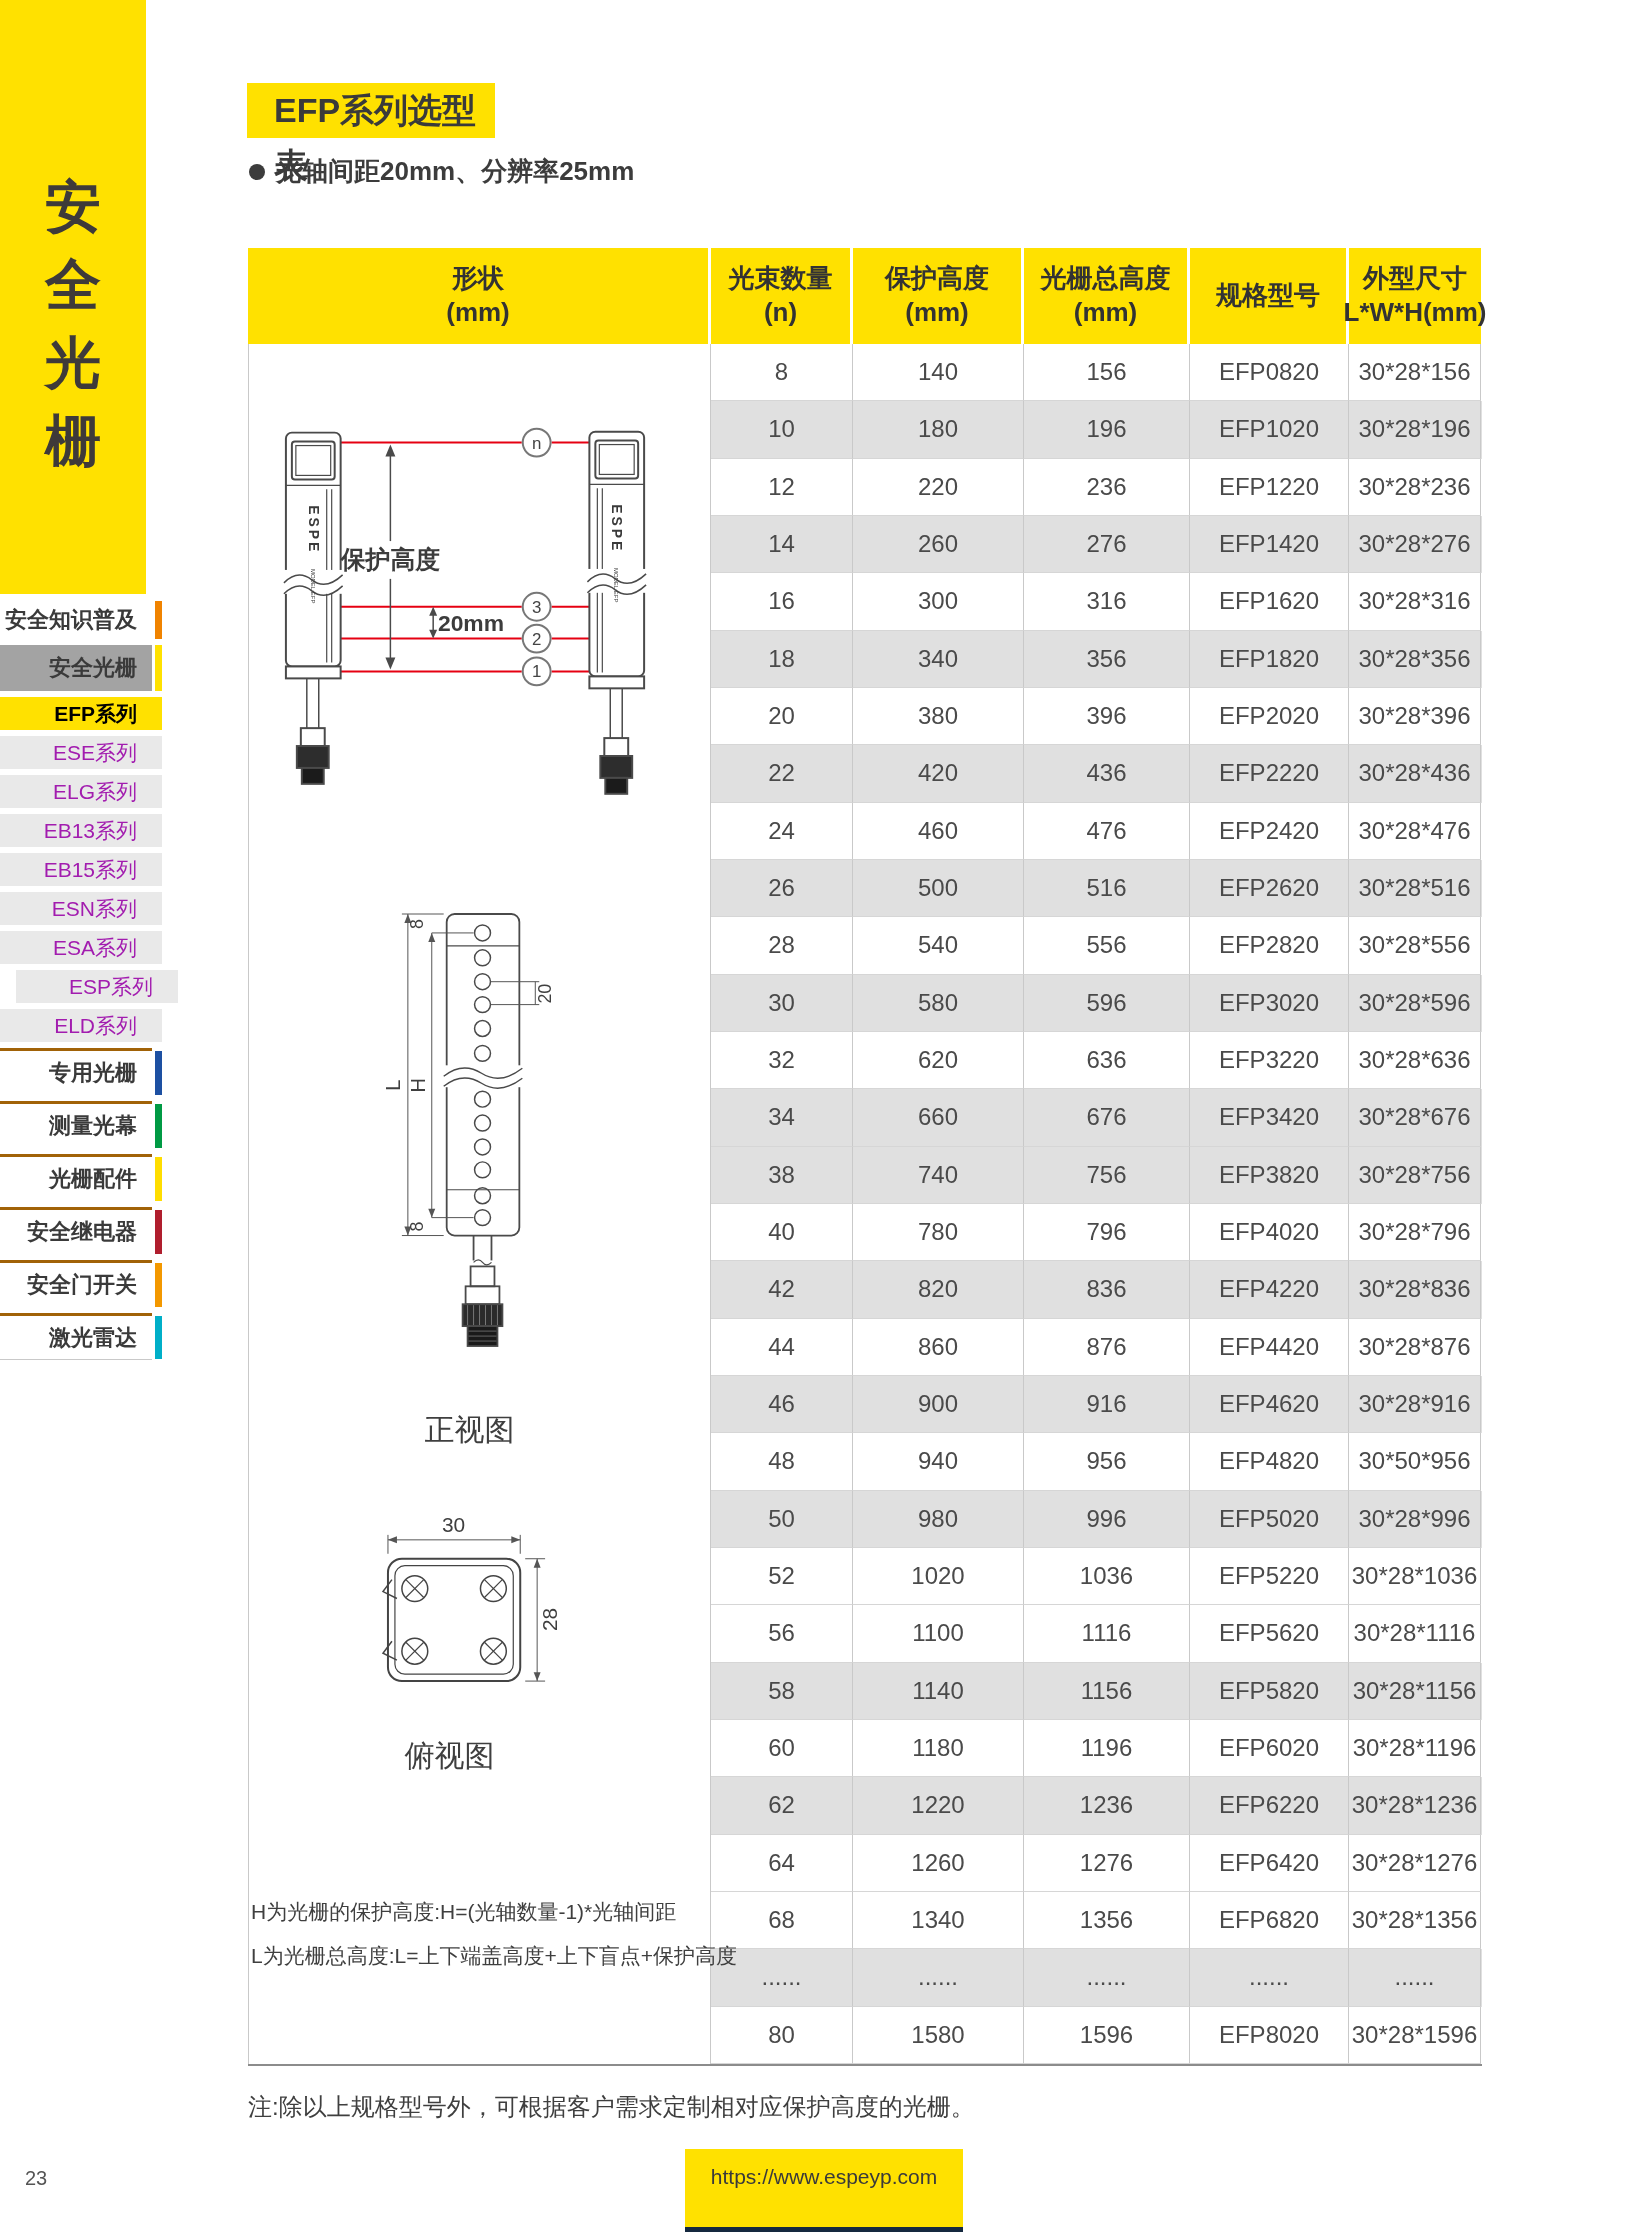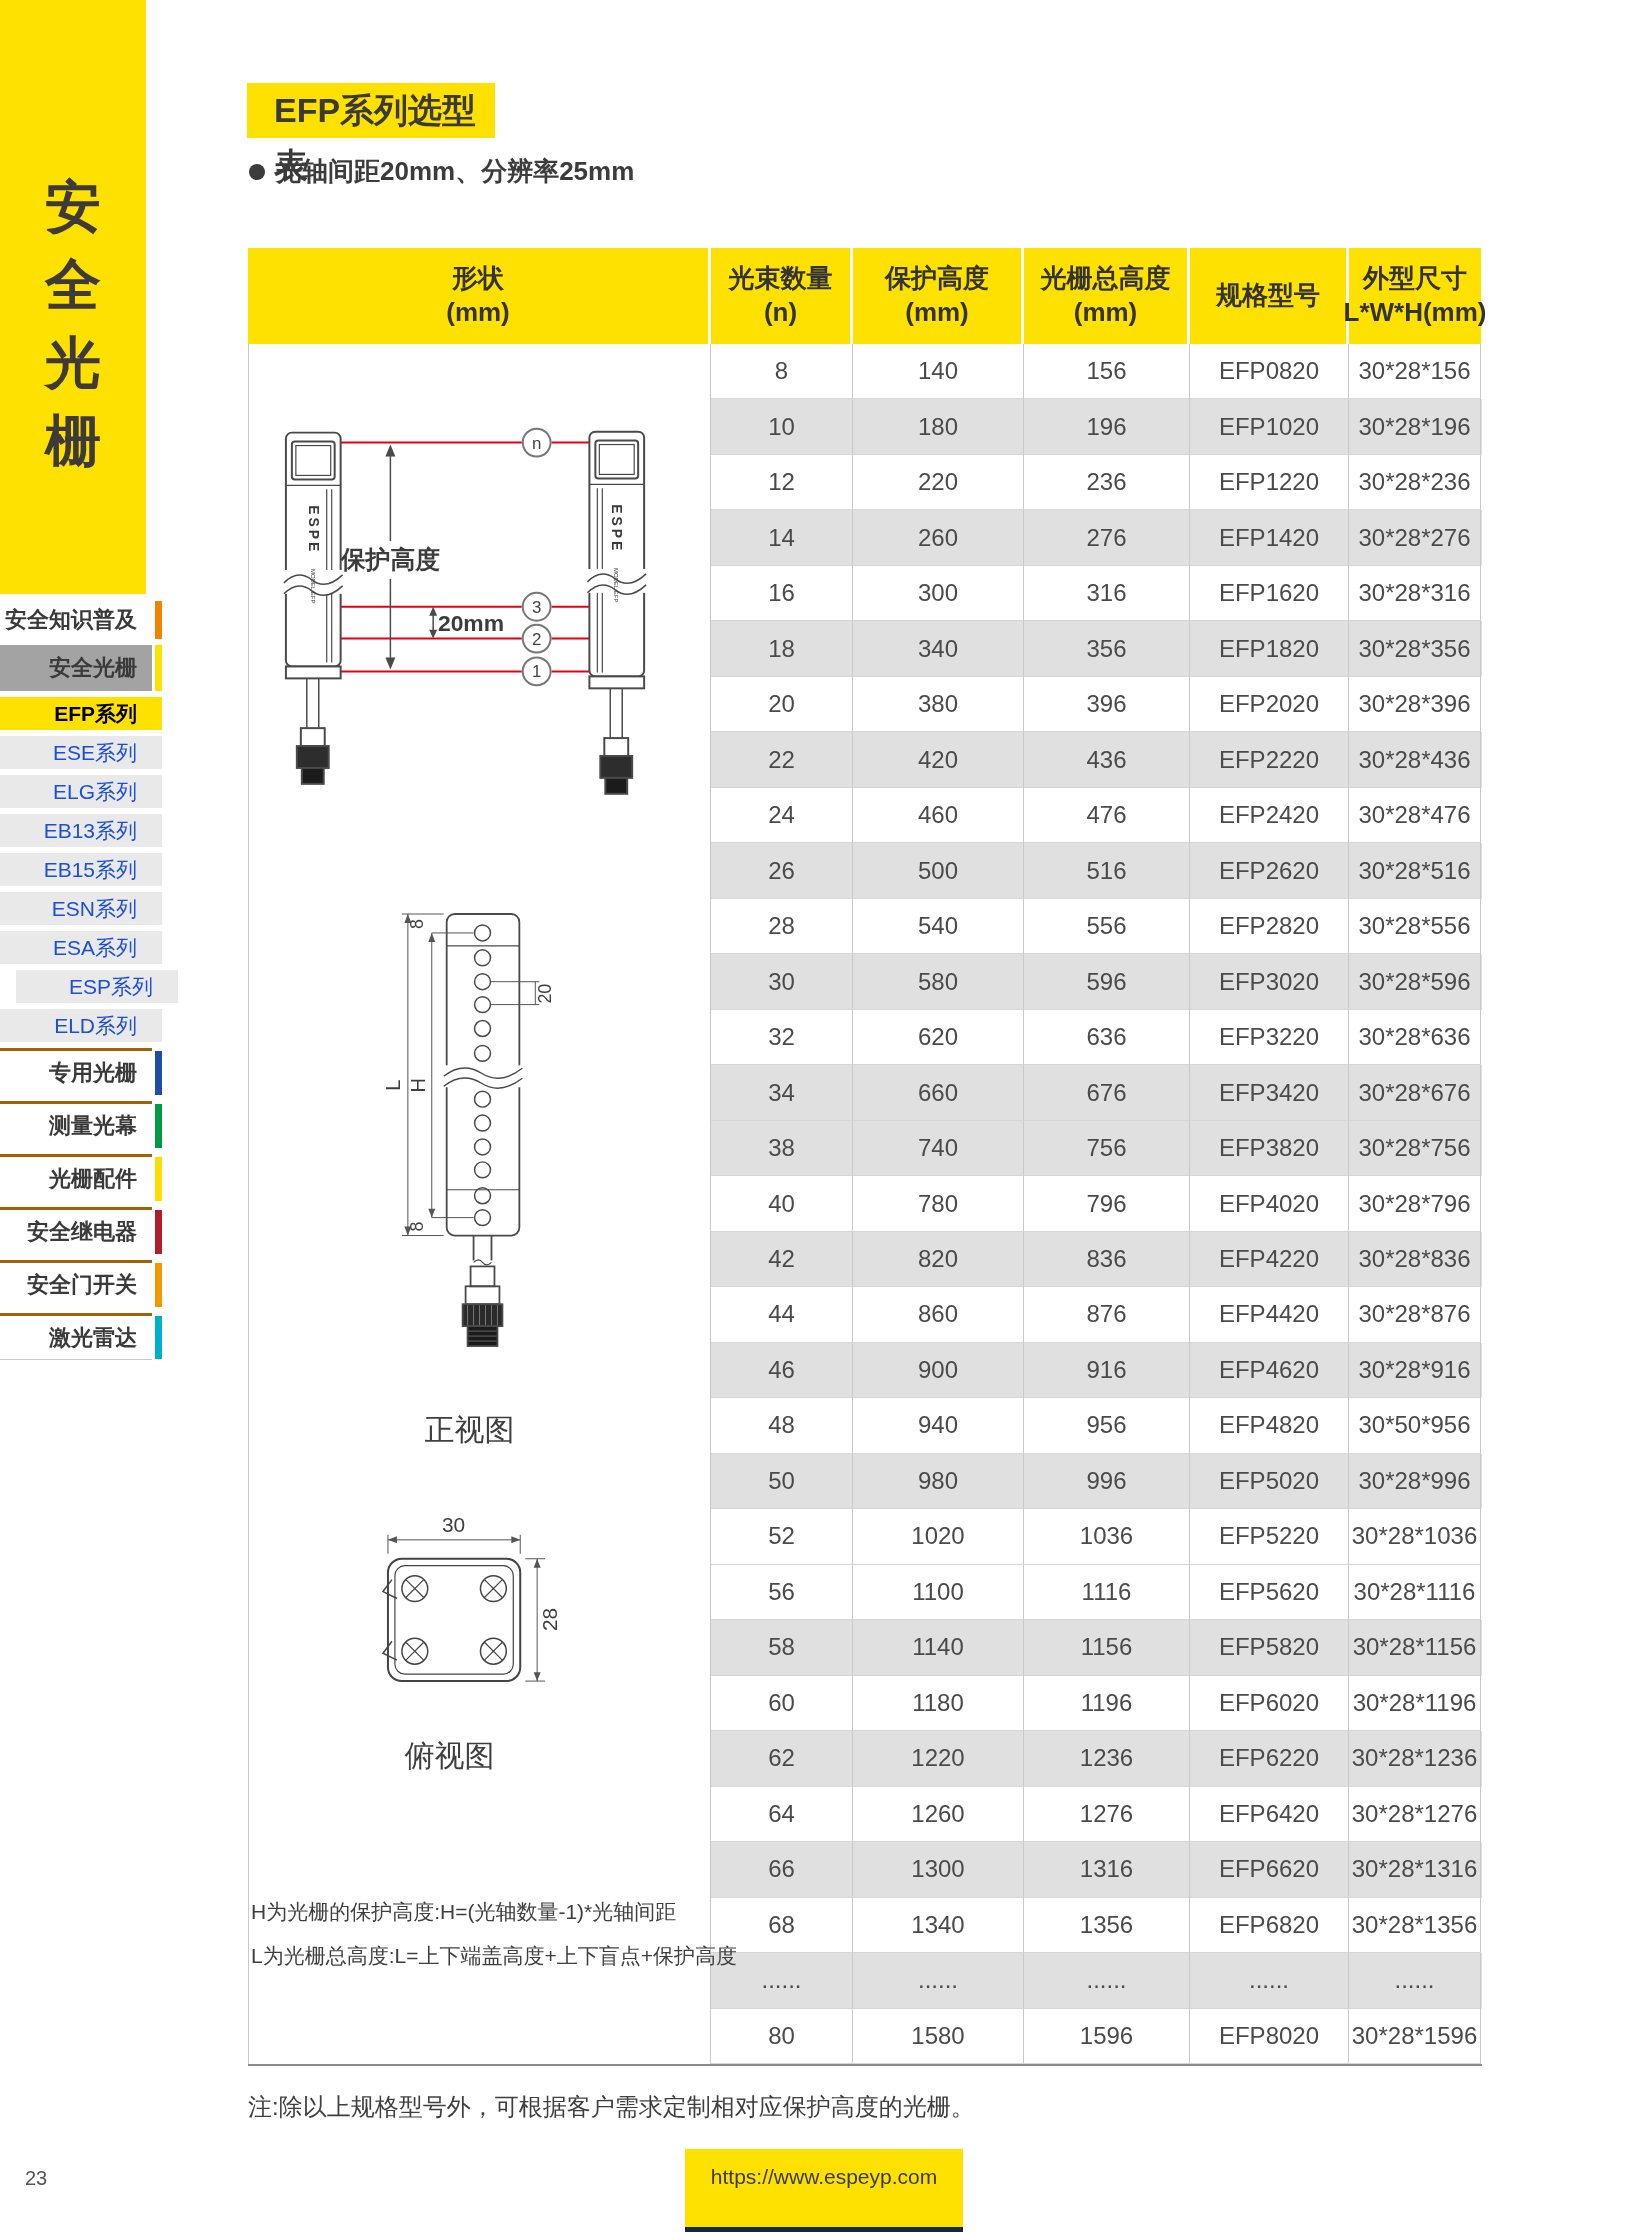--- a/index.html
+++ b/index.html
@@ -17,7 +17,7 @@
   .sn-item .bar { position:absolute; right:-10px; top:0; bottom:0; width:7px; }
   .sn-item.section       { width:152px; height:38px; margin-top:7px; font-size:22px; font-weight:700; padding-right:15px; background:#fff; }
   .sn-item.section-tall  { width:152px; height:46px; margin-top:6px; font-size:22px; font-weight:700; padding-right:15px; }
-  .sn-item.sub, .sn-item.sub-active { width:162px; height:33px; margin-top:6px; font-size:21px; padding-right:25px; color:#1d4ed8; }
+  .sn-item.sub, .sn-item.sub-active { width:162px; height:33px; margin-top:6px; font-size:21px; padding-right:25px; color:#a21caf; }
   .sn-item.sub-active    { font-weight:700; color:#000000; }
   .sn-item.category      { width:152px; height:47px; margin-top:6px; font-size:22px; font-weight:700; padding-right:15px;
                            background:#fff; border-top:3px solid #a16207; }

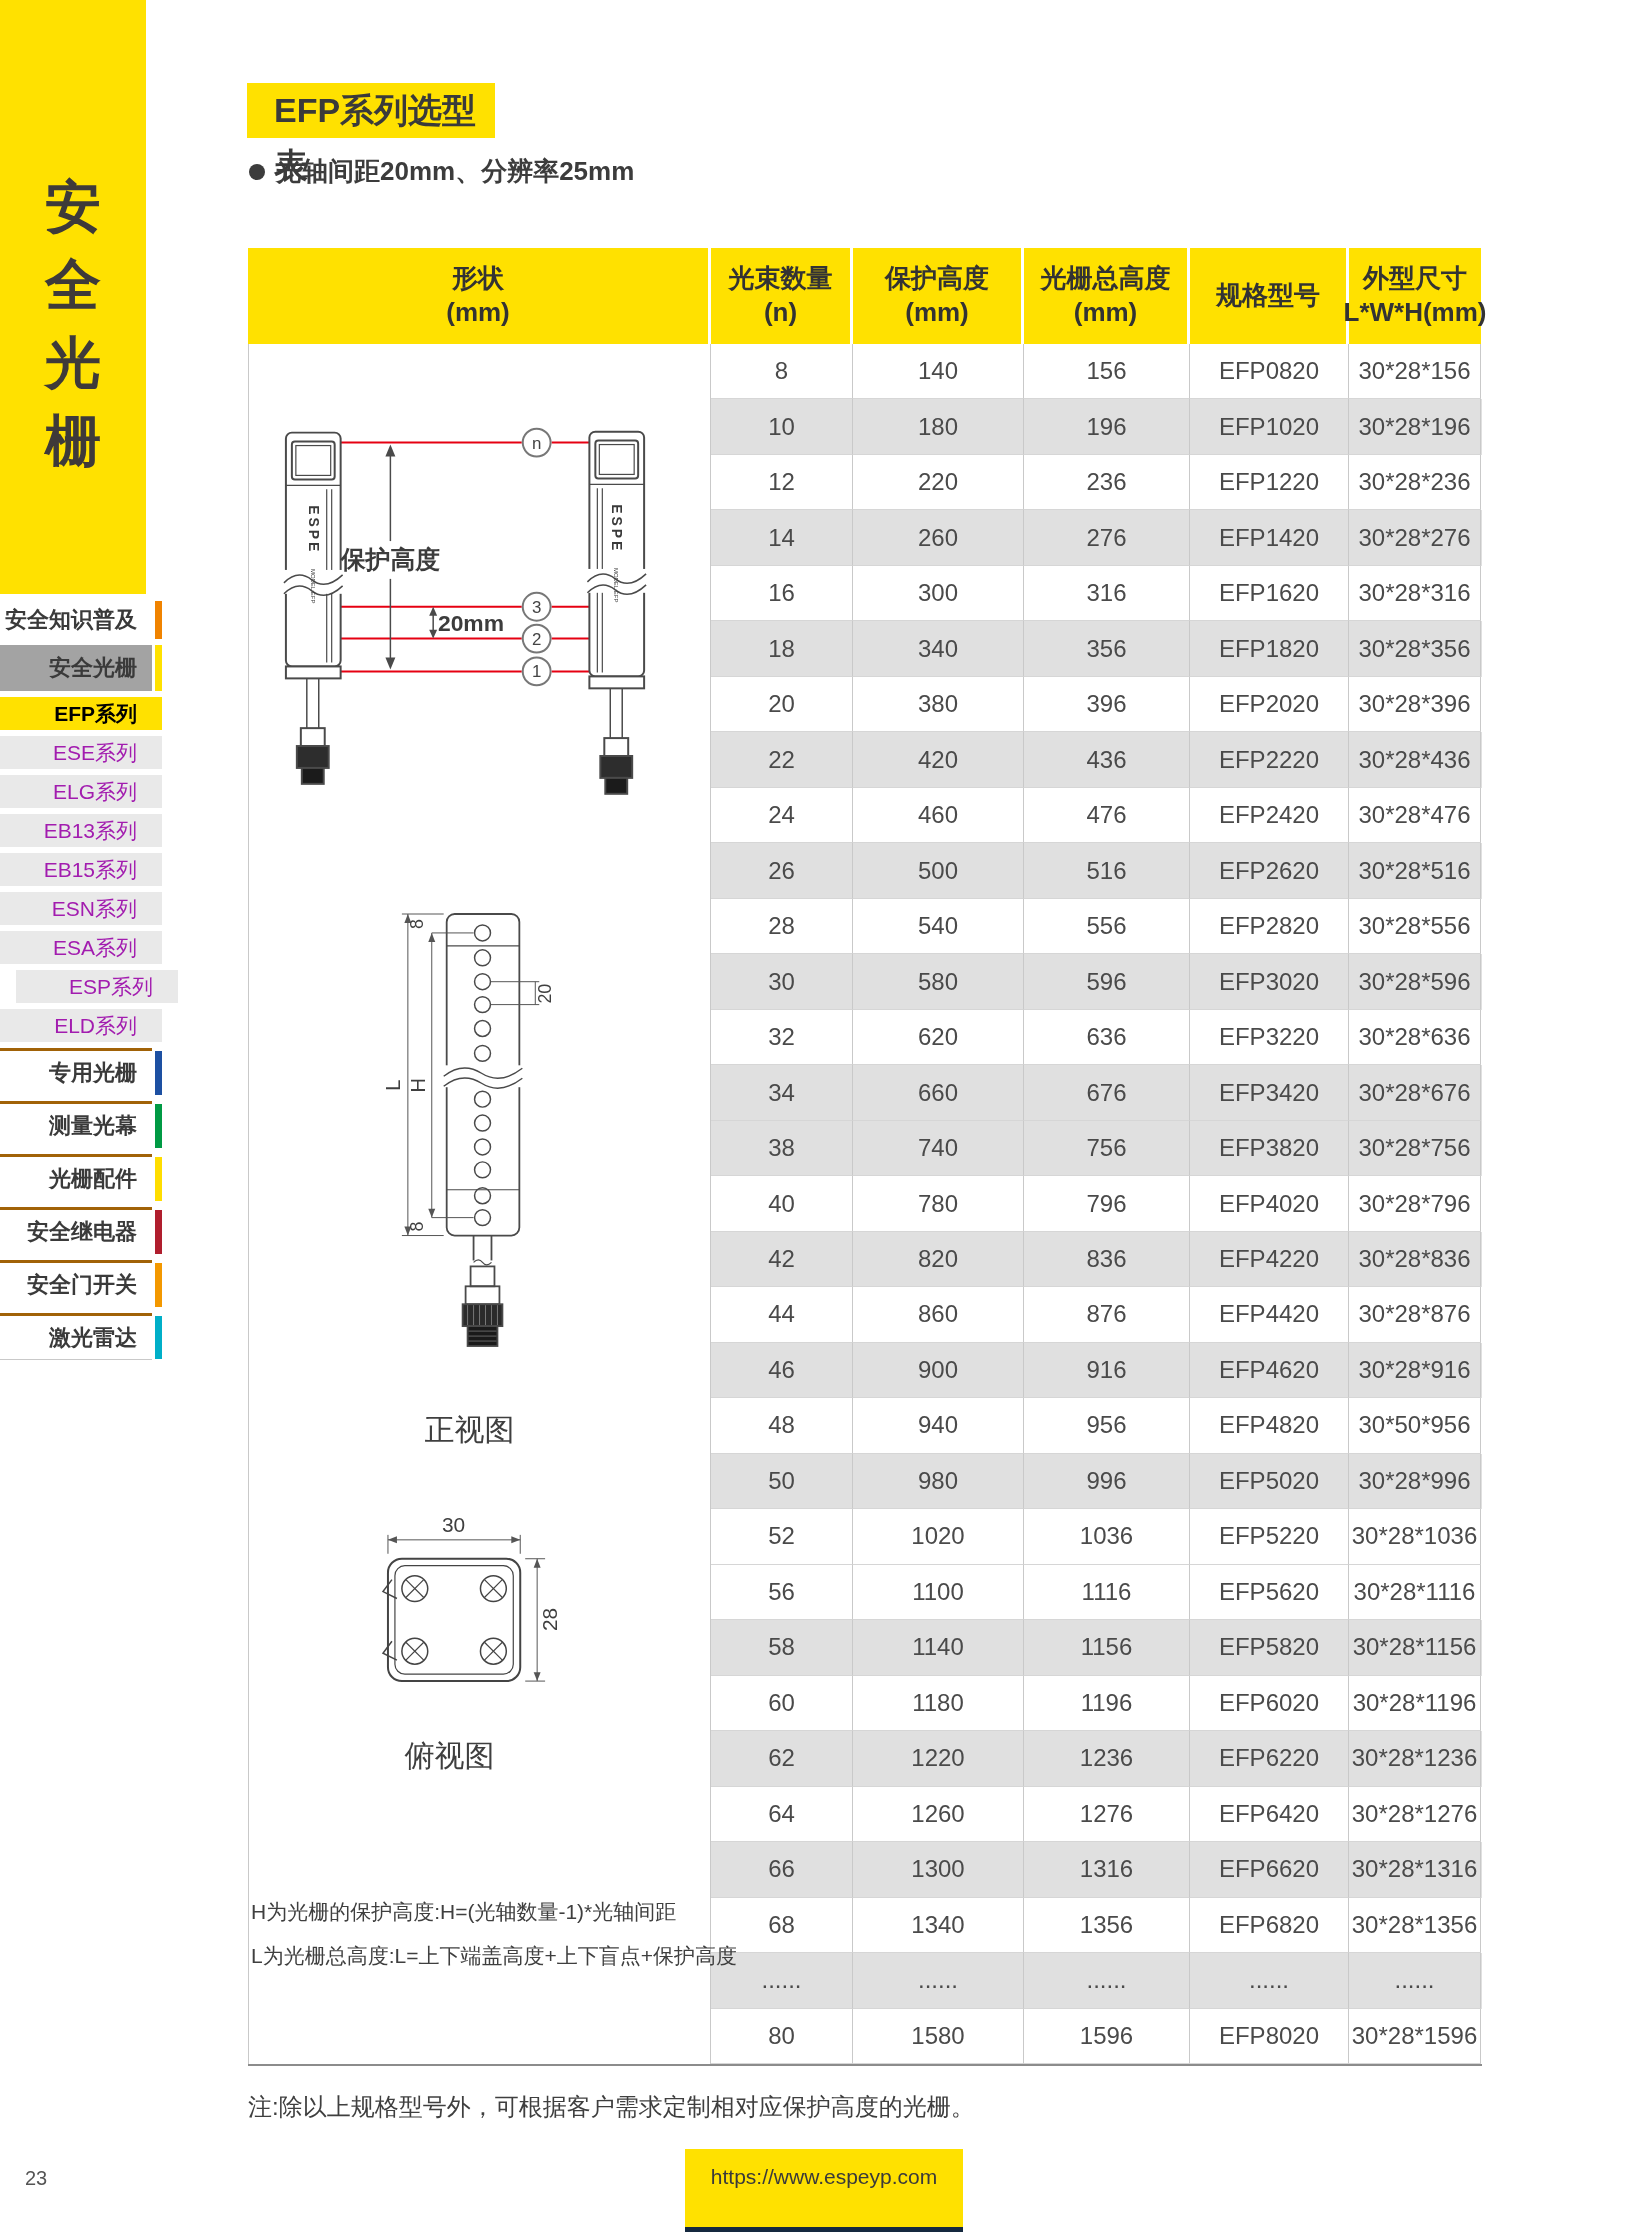--- a/index.html
+++ b/index.html
@@ -356,13 +356,6 @@
             <div class="td" style="width: 166px;">1276</div>
             <div class="td" style="width: 159px;">EFP6420</div>
             <div class="td" style="width: 132px;">30*28*1276</div>
-          </div>
-          <div class="trow alt">
-            <div class="td" style="width: 142px;">66</div>
-            <div class="td" style="width: 171px;">1300</div>
-            <div class="td" style="width: 166px;">1316</div>
-            <div class="td" style="width: 159px;">EFP6620</div>
-            <div class="td" style="width: 132px;">30*28*1316</div>
           </div>
           <div class="trow">
             <div class="td" style="width: 142px;">68</div>

